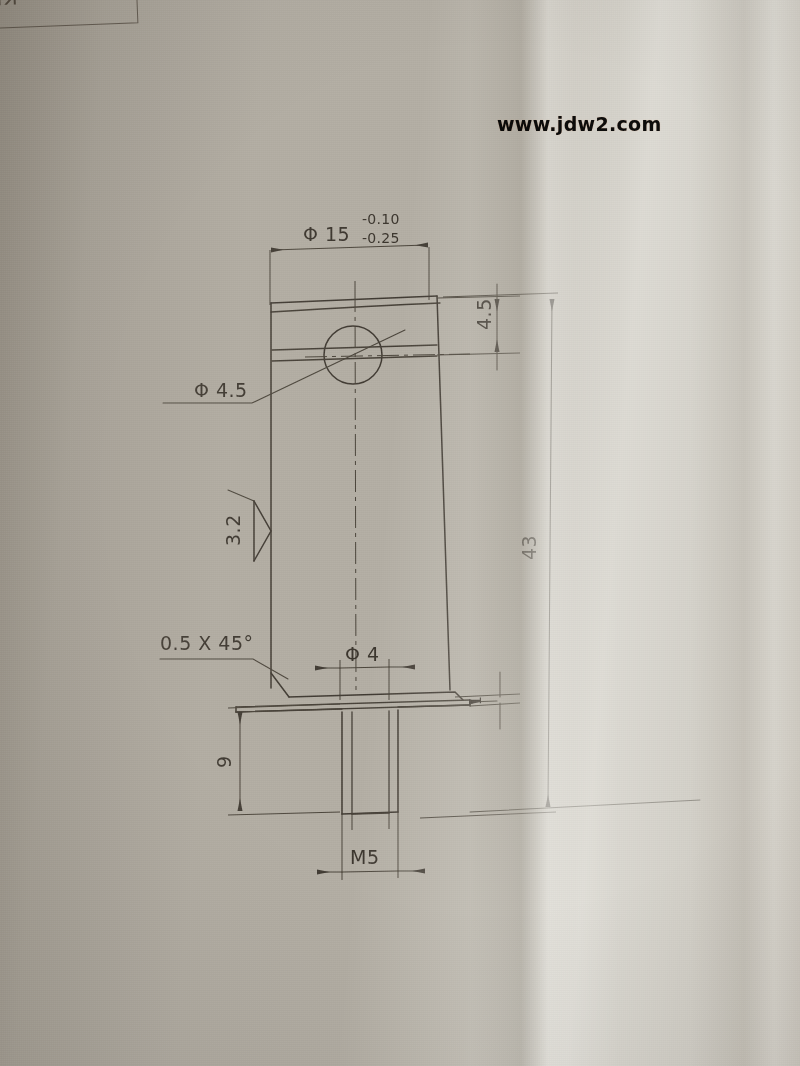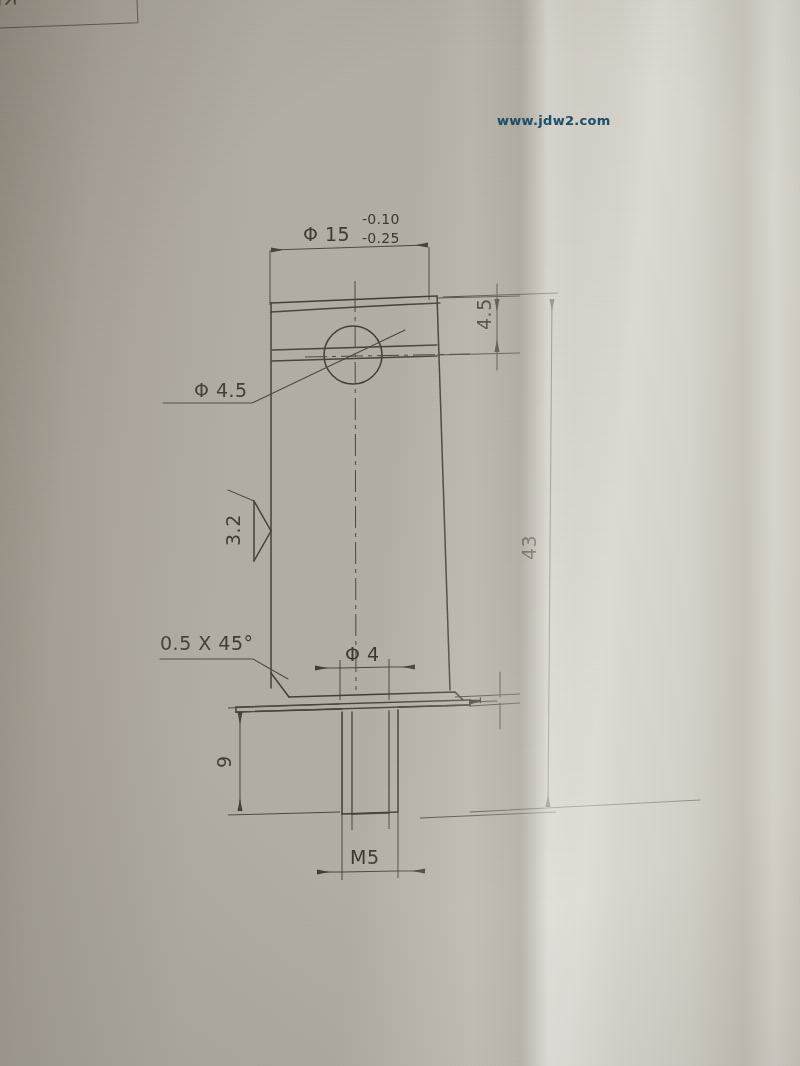--- a/index.html
+++ b/index.html
@@ -89,10 +89,10 @@
     left: 497px;
     top: 113px;
     font-family: "DejaVu Sans", sans-serif;
-    font-size: 13px;
+    font-size: 19px;
     font-weight: 600;
     letter-spacing: .3px;
-    color: #0c4a6e;
+    color: #000000;
     opacity: .94;
     white-space: nowrap;
     text-shadow: 0 0 1px rgba(200,90,20,.35);

